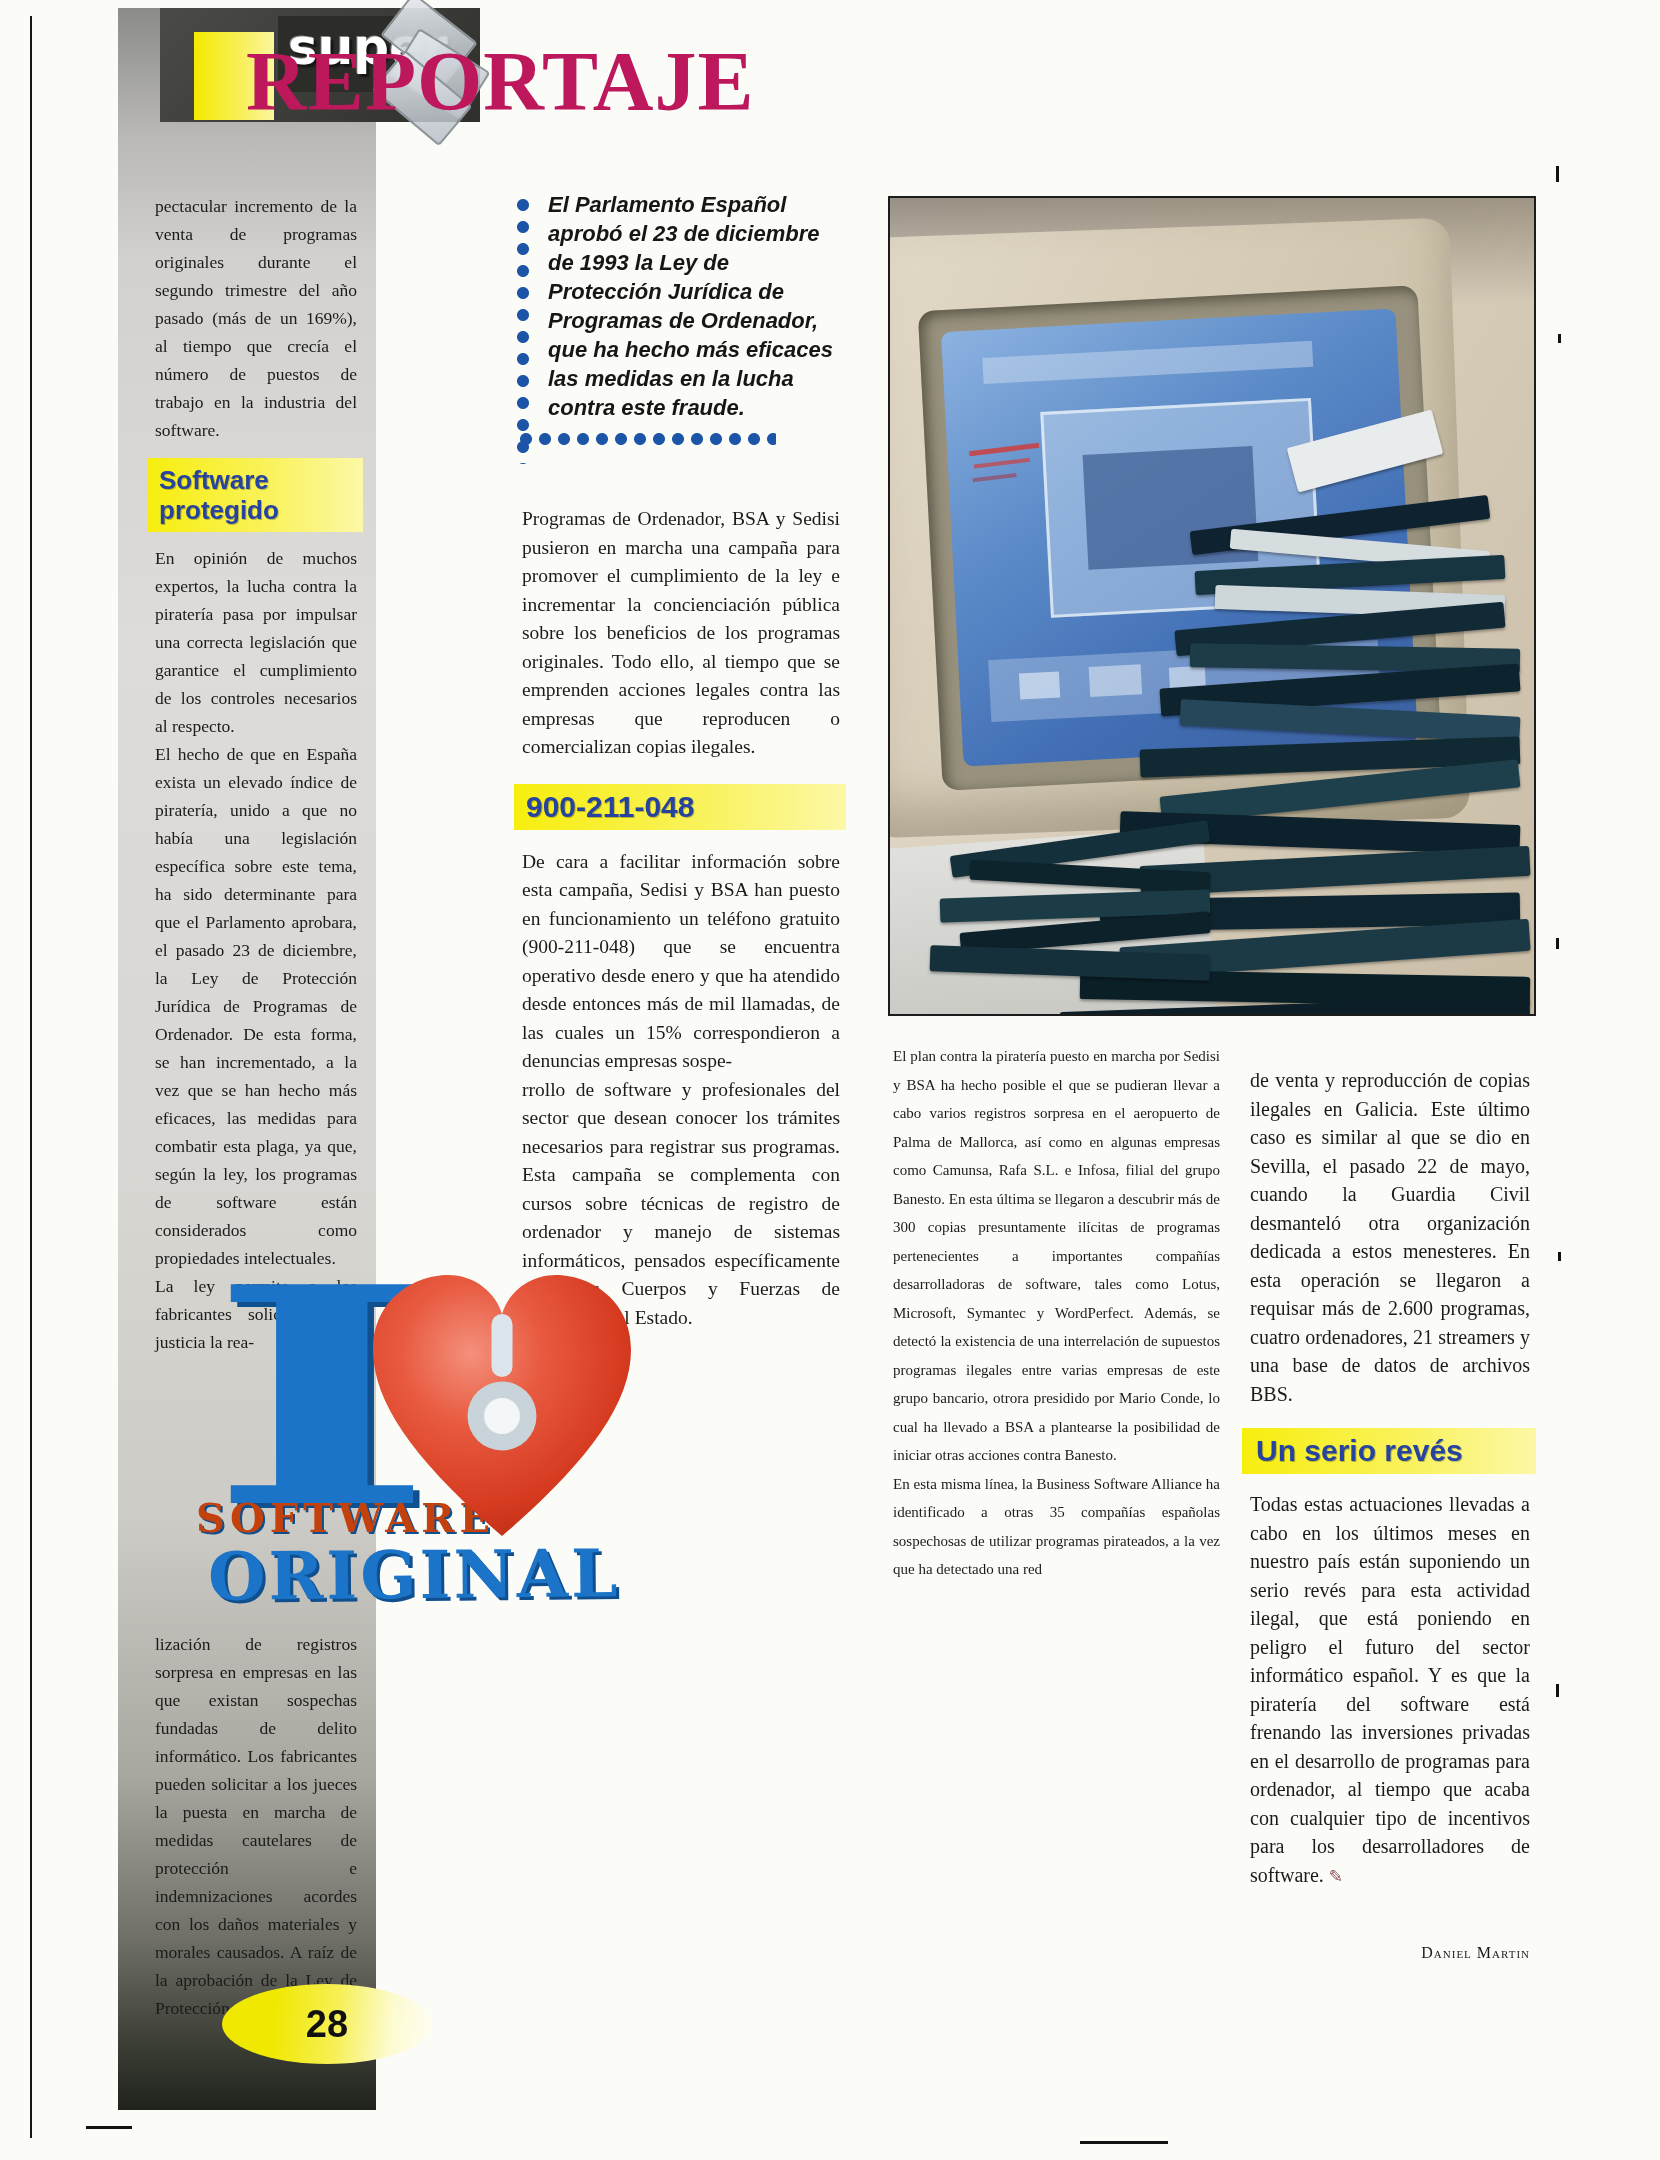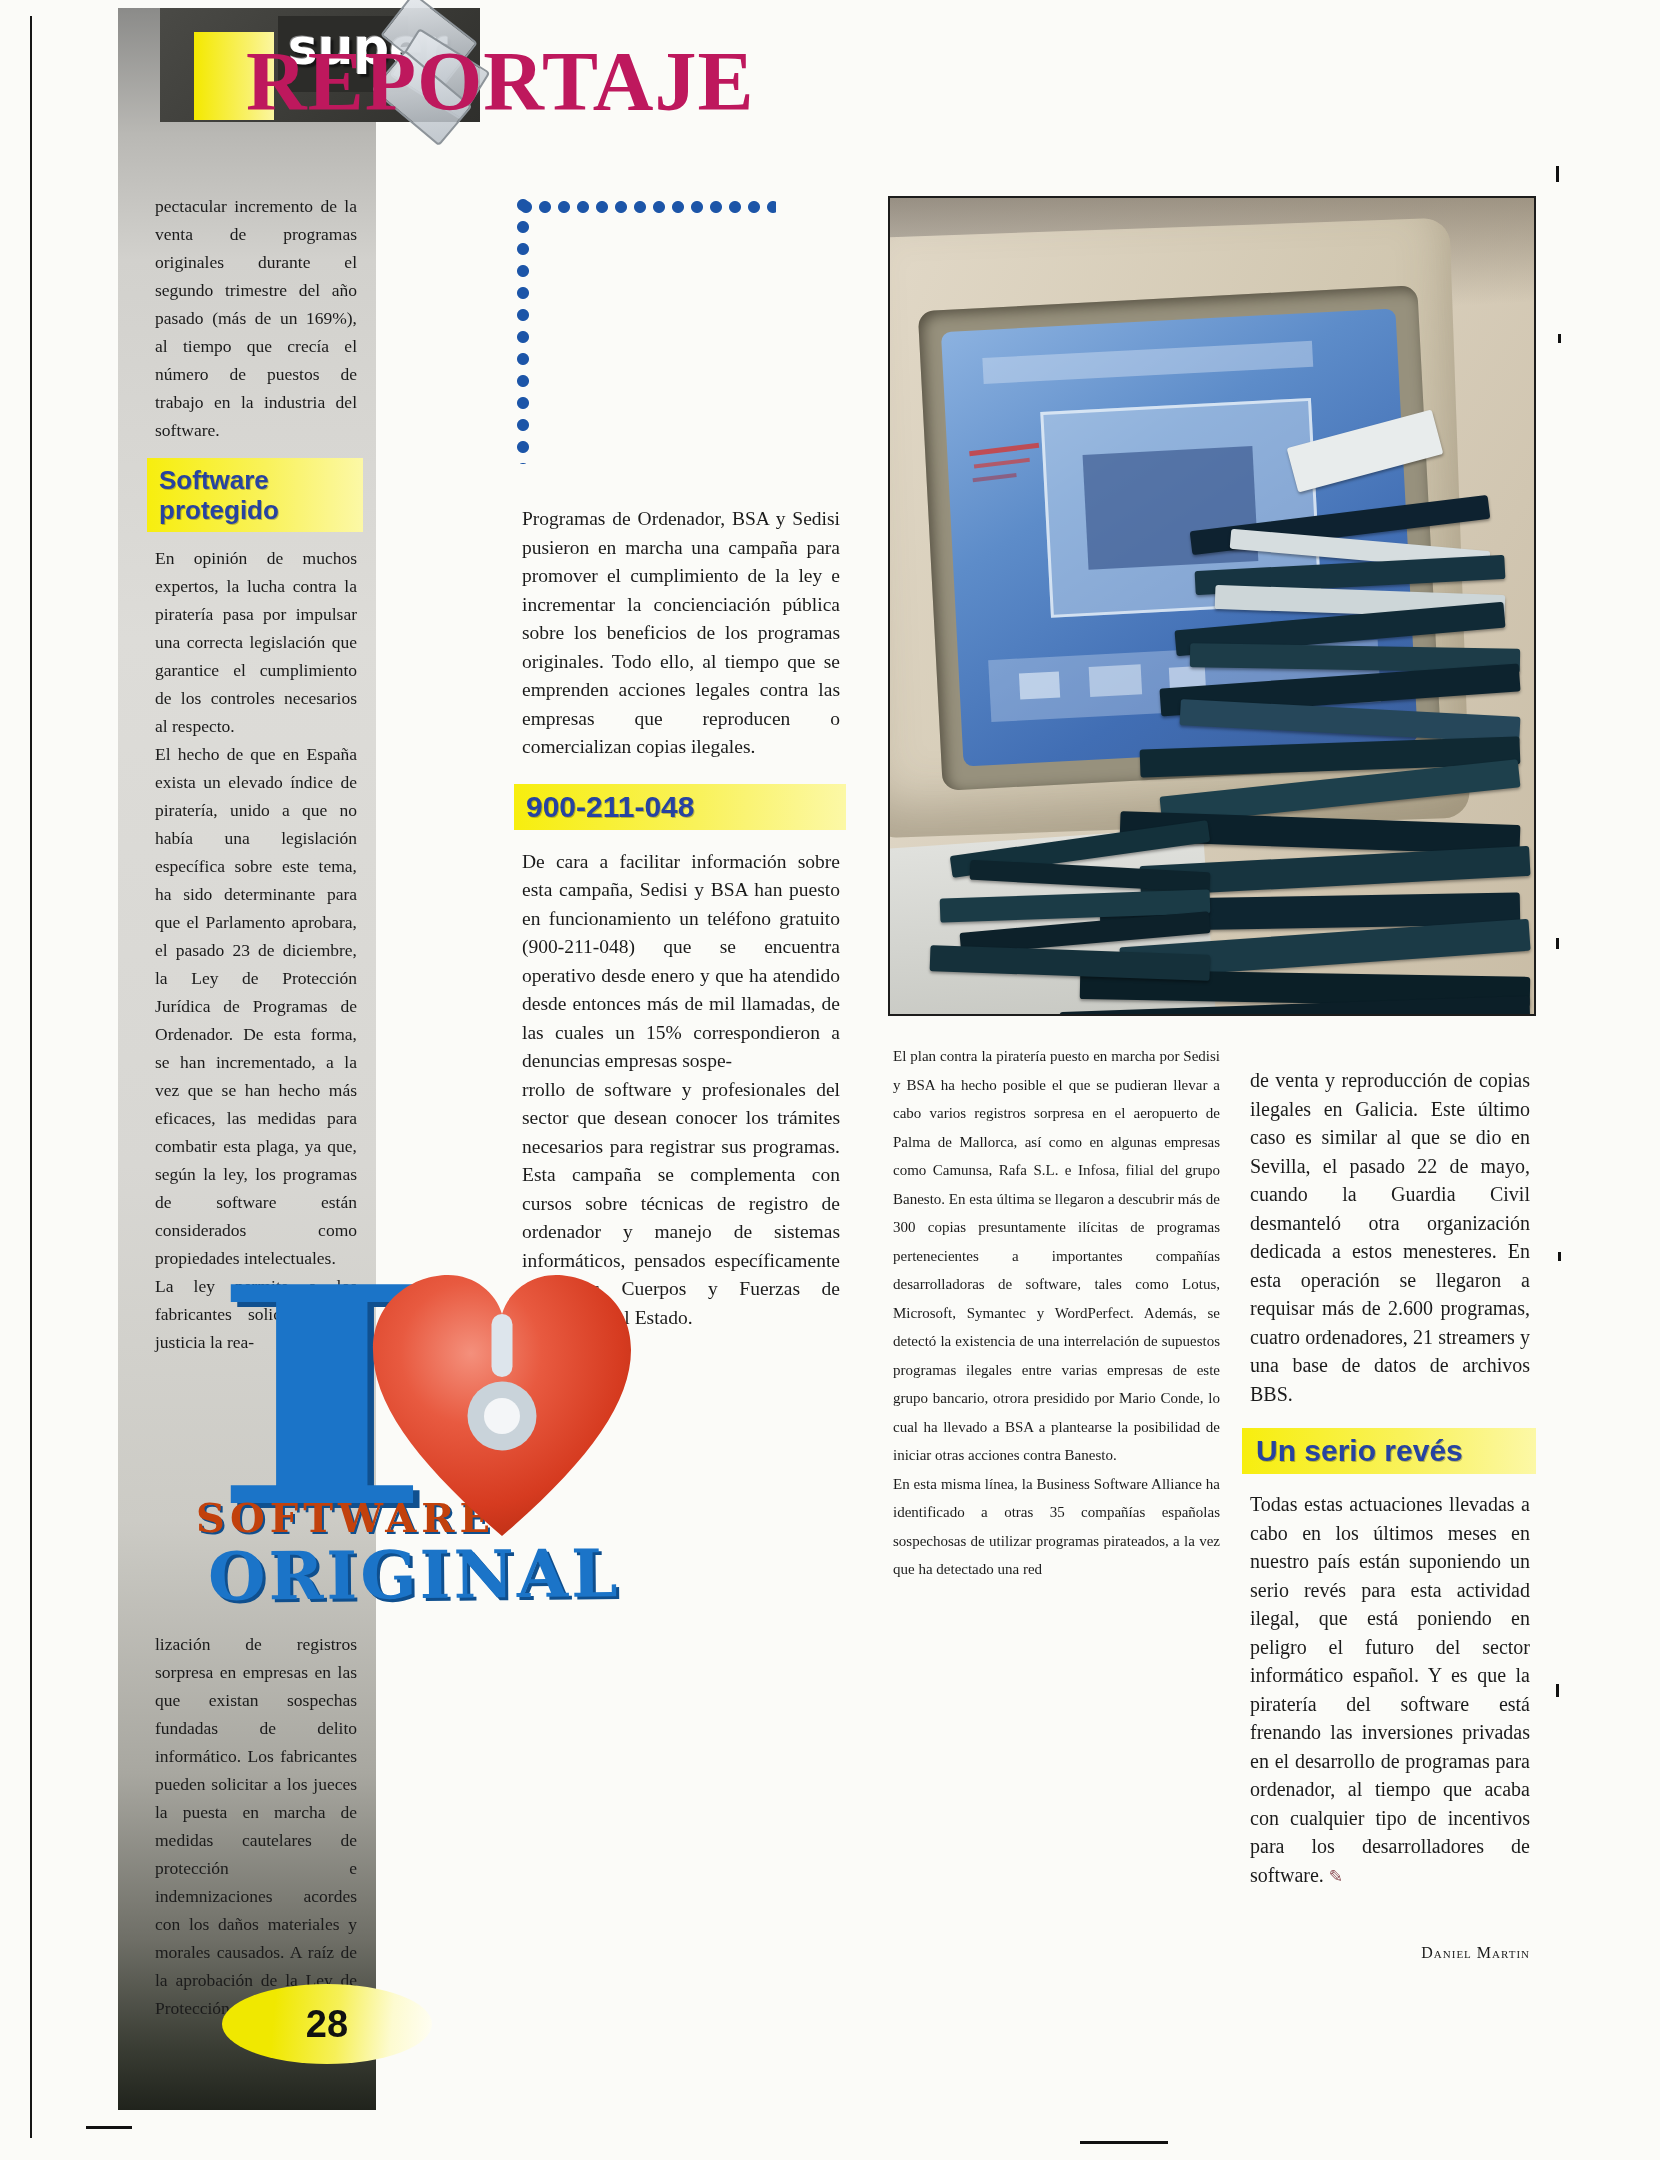--- a/index.html
+++ b/index.html
@@ -155,6 +155,7 @@
 
   <section class="intro">
     <div class="v-dots"></div>
+    <div class="intro-text">El Parlamento Español aprobó el 23 de diciembre de 1993 la Ley de Protección Jurídica de Programas de Ordenador, que ha hecho más eficaces las medidas en la lucha contra este fraude.</div>
     <div class="h-dots"></div>
   </section>
 

